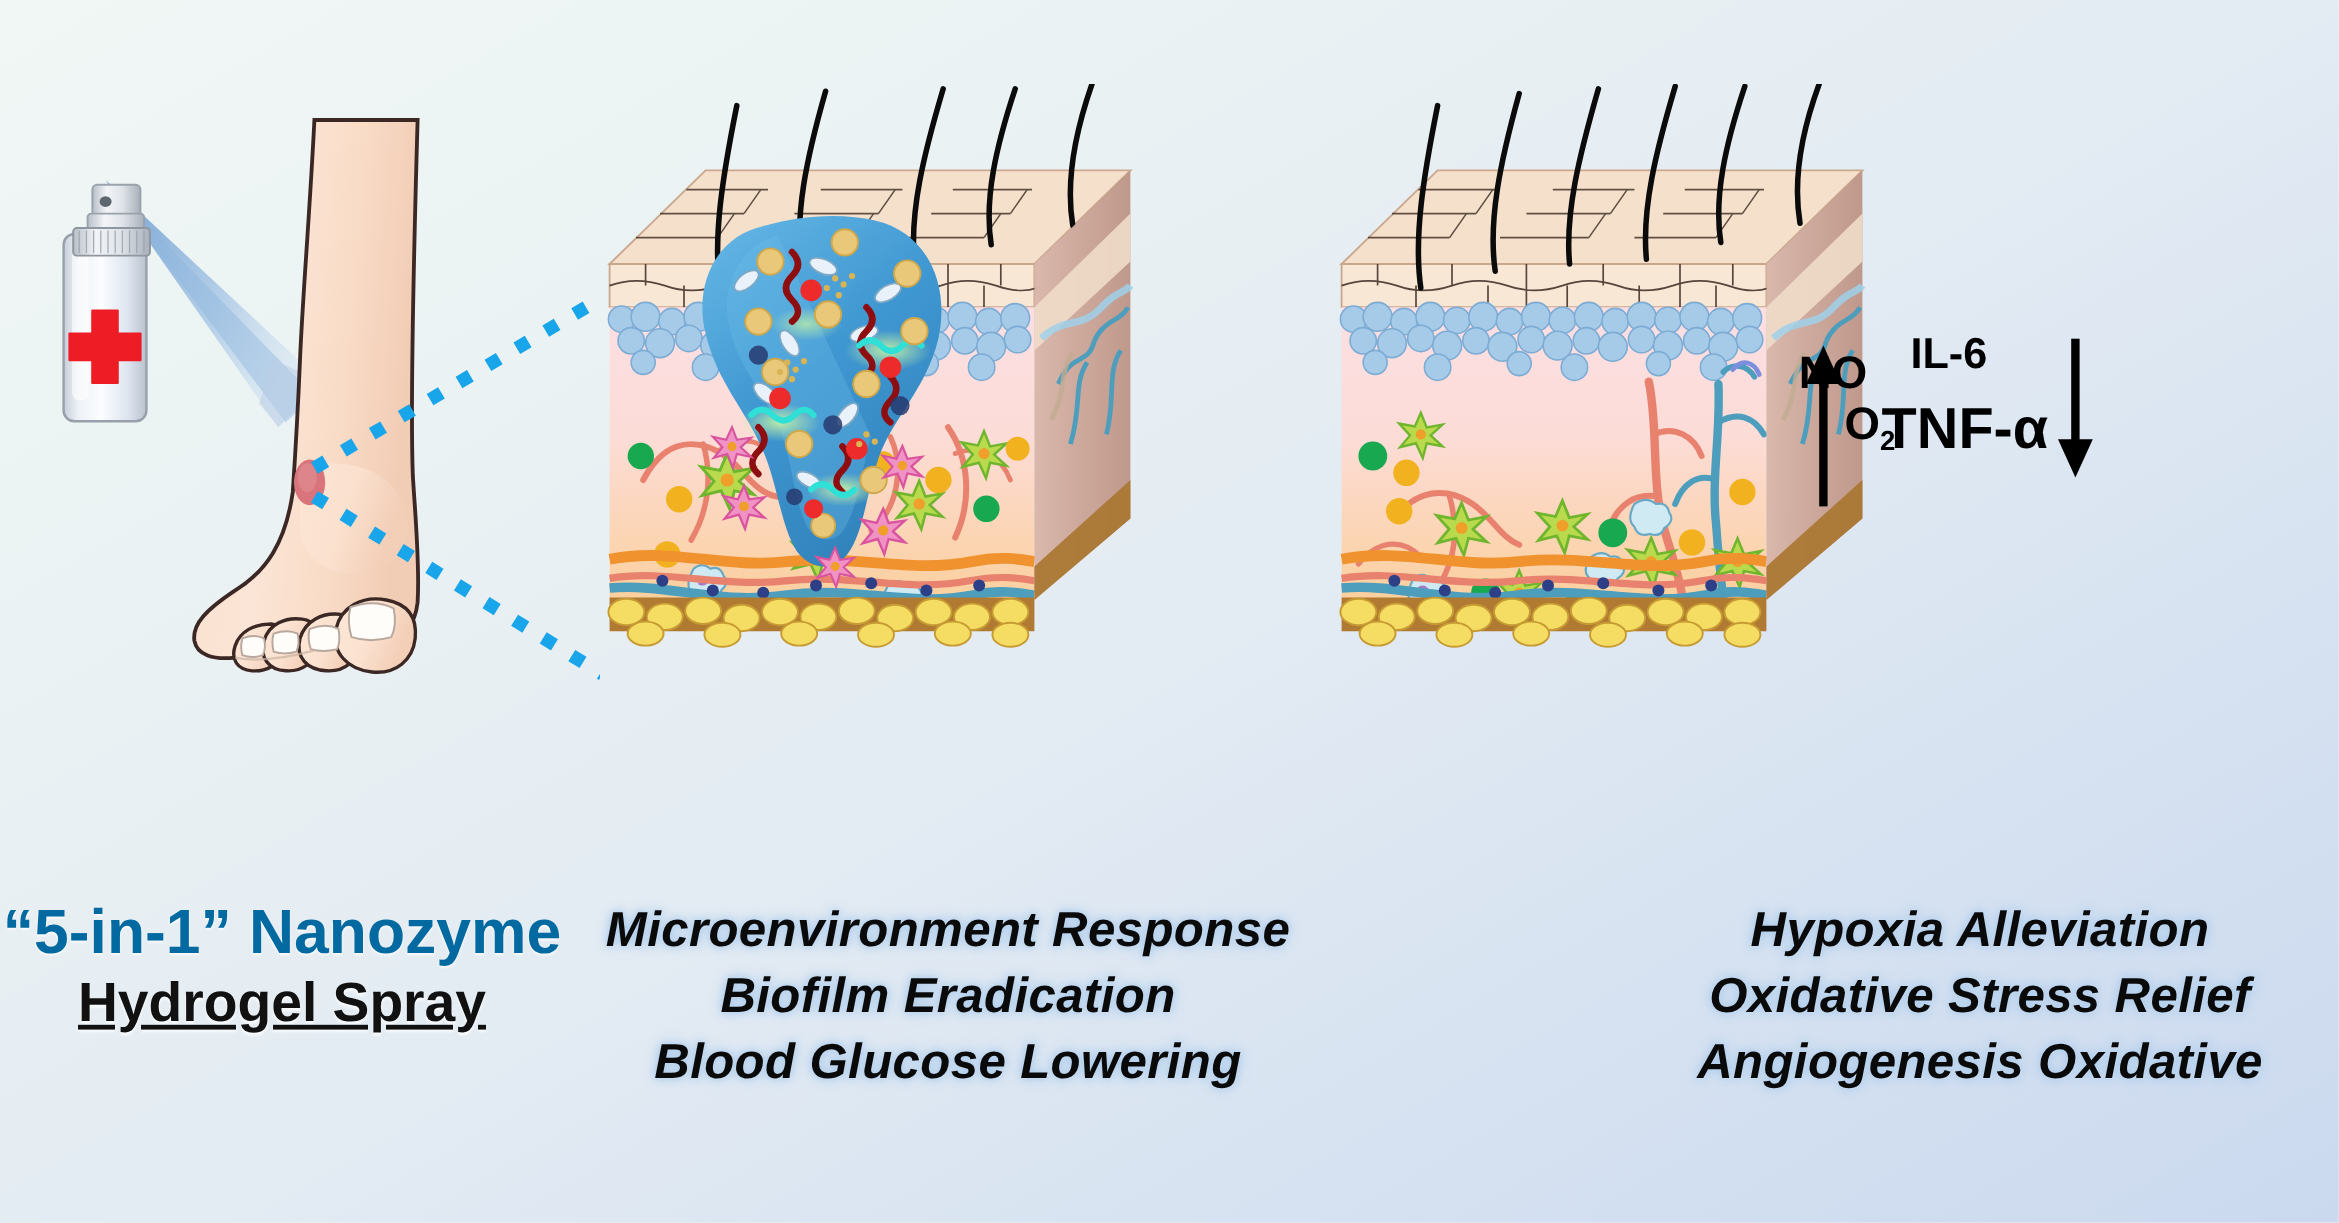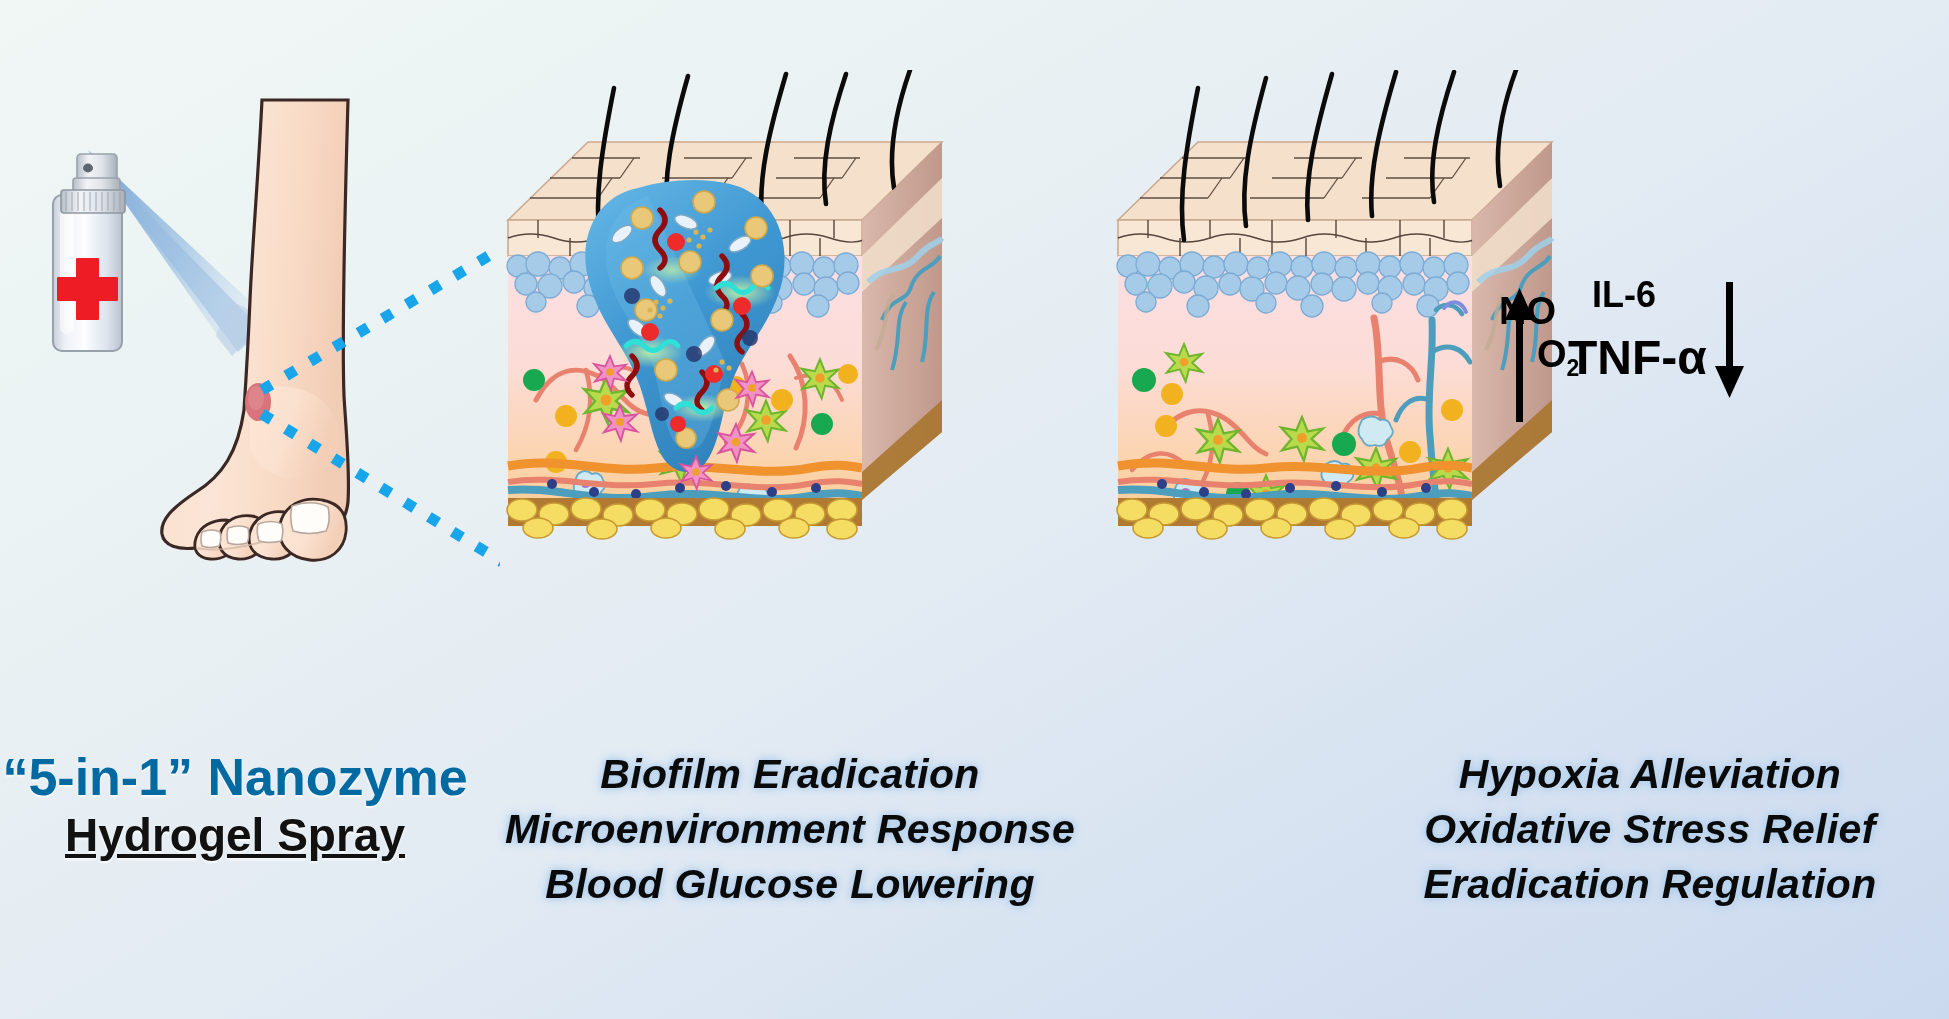--- a/index.html
+++ b/index.html
@@ -670,8 +670,8 @@
   </div>
 
   <div class="caption cap-mid">
+    <div class="cap-glow">Microenvironment Response</div>
     <div class="cap-glow">Biofilm Eradication</div>
-    <div class="cap-glow">Microenvironment Response</div>
     <div class="cap-glow">Blood Glucose Lowering</div>
   </div>
 

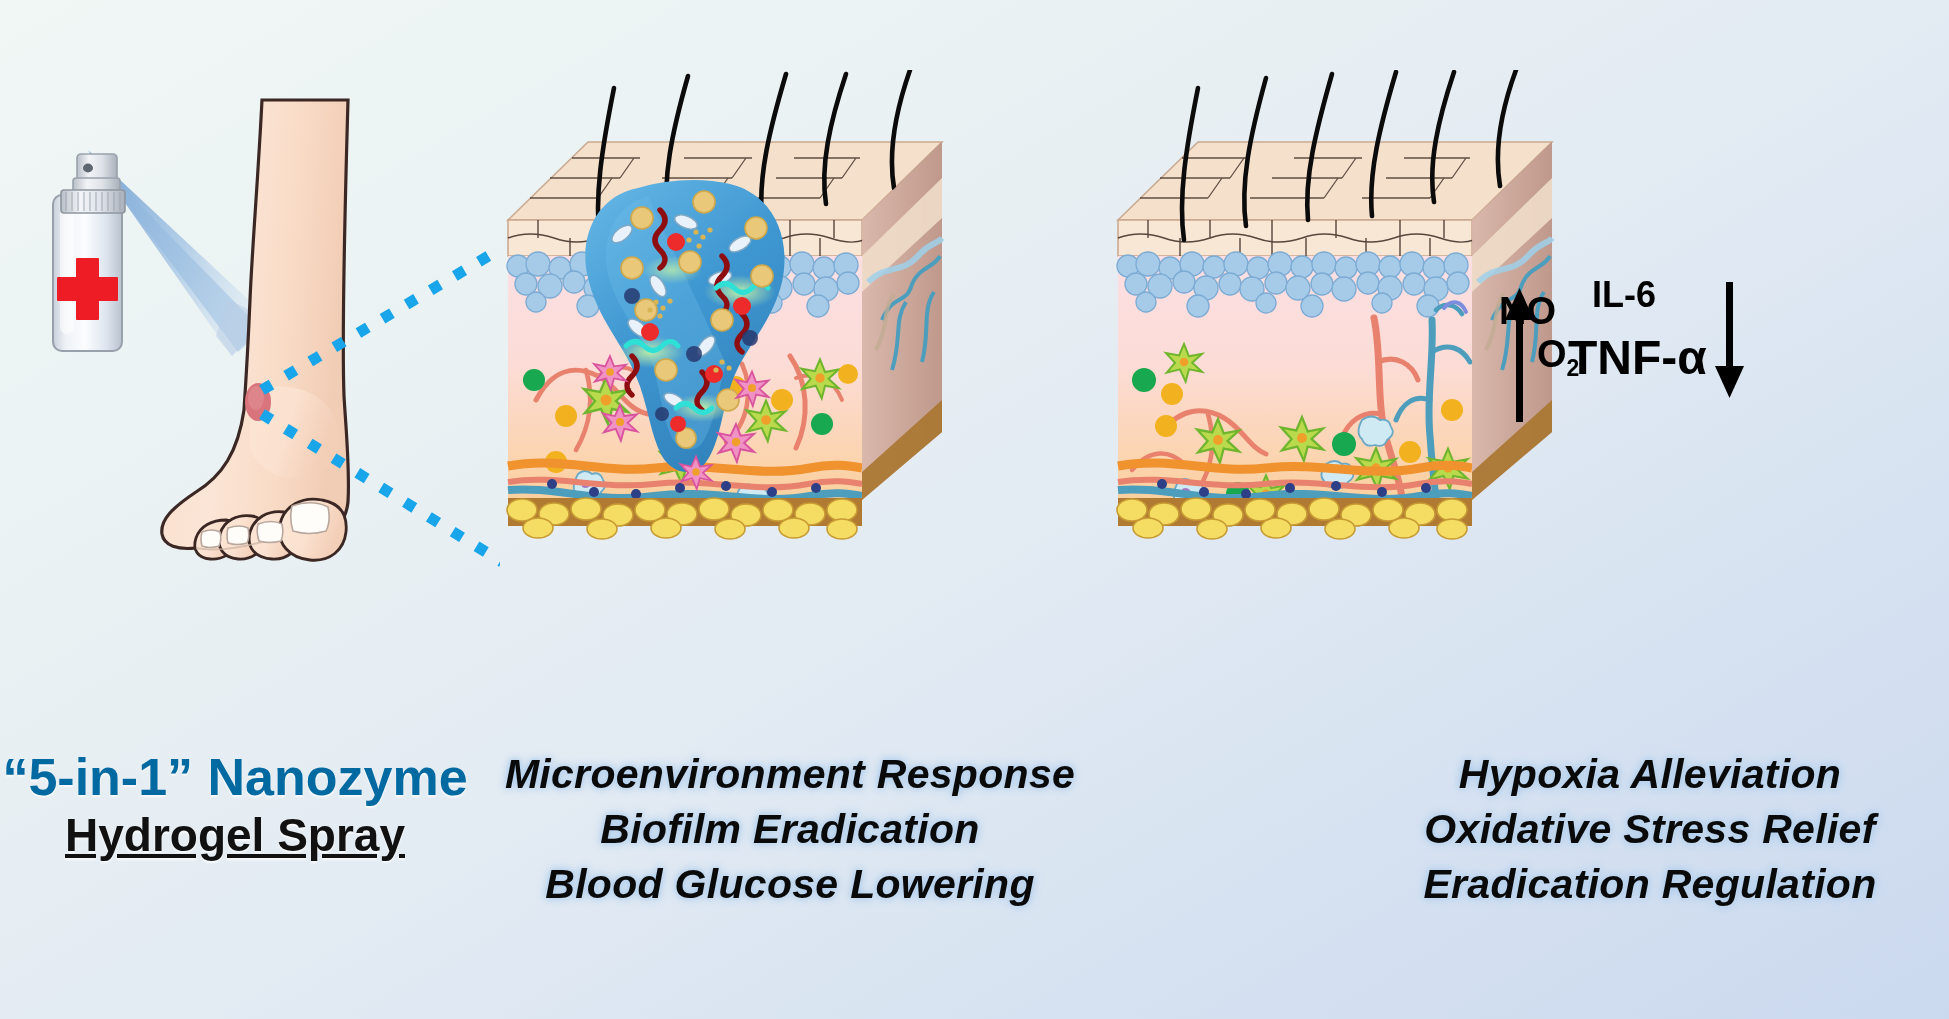--- a/index.html
+++ b/index.html
@@ -678,7 +678,7 @@
   <div class="caption cap-right">
     <div class="cap-glow">Hypoxia Alleviation</div>
     <div class="cap-glow">Oxidative Stress Relief</div>
-    <div class="cap-glow">Eradication Regulation</div>
+    <div class="cap-glow">Angiogenesis Oxidative</div>
   </div>
 </div>
 

